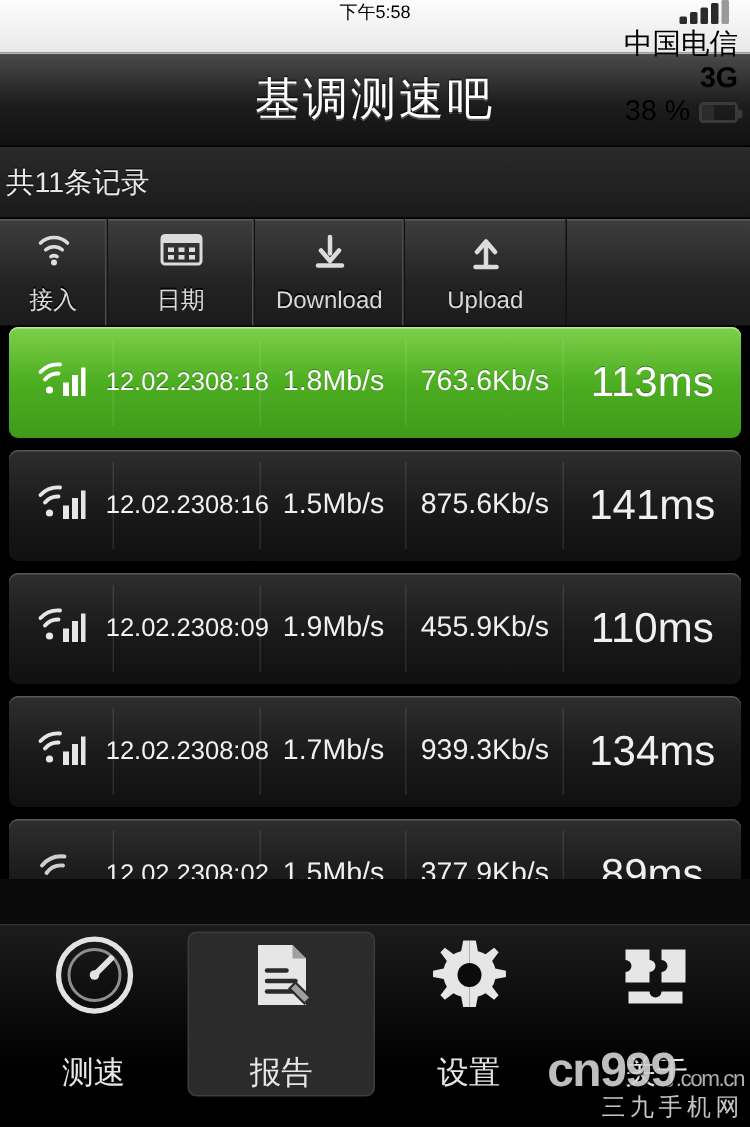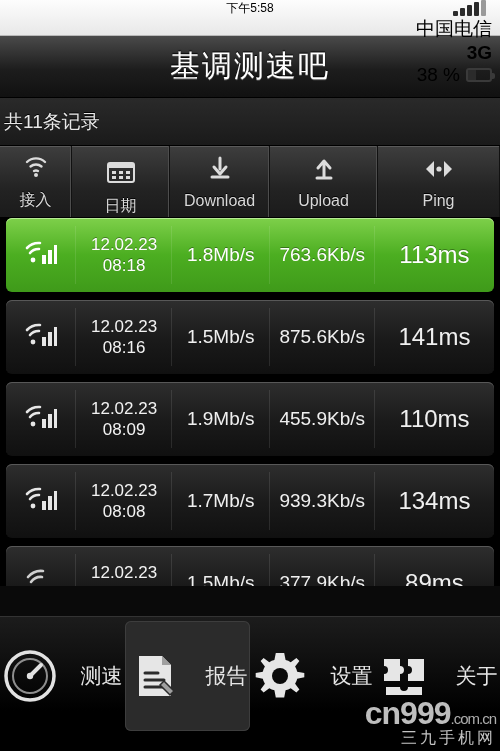--- a/index.html
+++ b/index.html
@@ -74,7 +74,7 @@
   .col-label { font-size:16px; color:#d9d9d9; text-shadow:0 -1px 0 #000; }
   .col .ic { height:26px; display:flex; align-items:flex-end; }
   .c-access { width:72px; }
-  .c-date   { width:98px;justify-content:flex-end; }
+  .c-date   { width:98px; }
   .c-down   { width:100px; }
   .c-up     { width:108px; }
   .c-ping   { width:122px; }

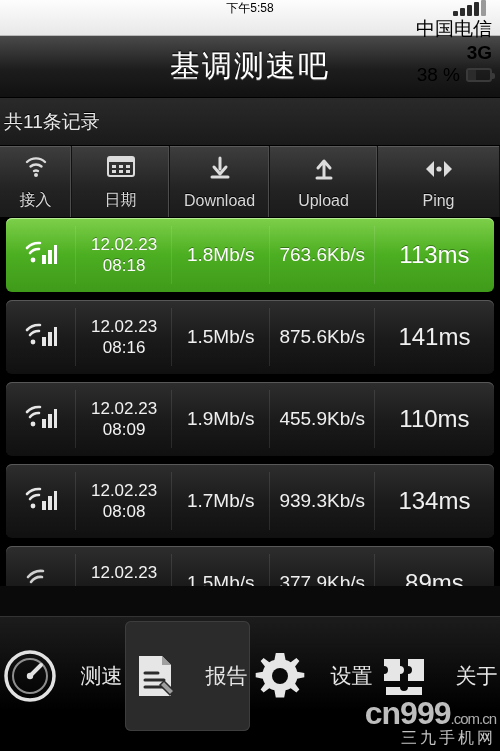--- a/index.html
+++ b/index.html
@@ -216,16 +216,6 @@
       <span class="col-label">Upload</span>
     </div>
 
-    <div class="col c-ping">
-      <span class="ic">
-        <svg width="32" height="22" viewBox="0 0 32 22">
-          <path d="M11 3 L3 11 L11 19 Z" fill="#dcdcdc"></path>
-          <path d="M21 3 L29 11 L21 19 Z" fill="#dcdcdc"></path>
-          <circle cx="16" cy="11" r="2.6" fill="#dcdcdc"></circle>
-        </svg>
-      </span>
-      <span class="col-label">Ping</span>
-    </div>
 
   </div>
 

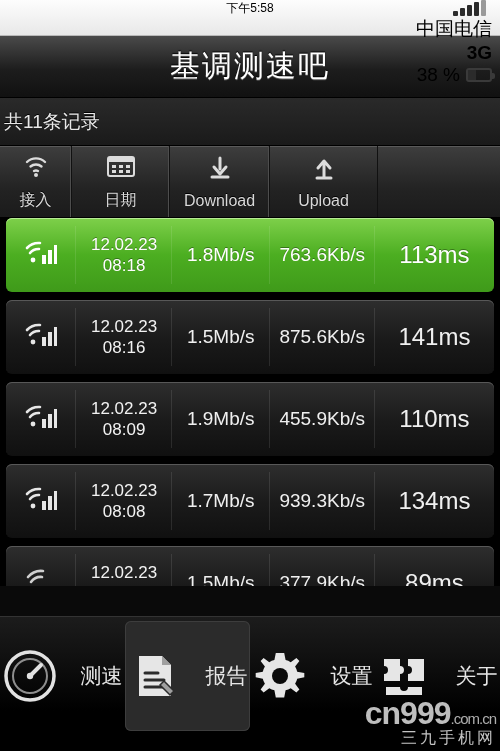--- a/index.html
+++ b/index.html
@@ -96,7 +96,7 @@
   .cell:after{content:"";position:absolute;right:0;top:8px;bottom:8px;width:1px;background:rgba(255,255,255,.10);}
   .cell:last-child:after{display:none;}
   .r-access { width:72px; }
-  .r-date   { width:98px; flex-direction:column; line-height:1.25; }
+  .r-date   { width:98px; line-height:1.25; }
   .r-date span { font-size:17px; color:#f2f2f2; }
   .r-down   { width:100px; font-size:19px; }
   .r-up     { width:108px; font-size:19px; }

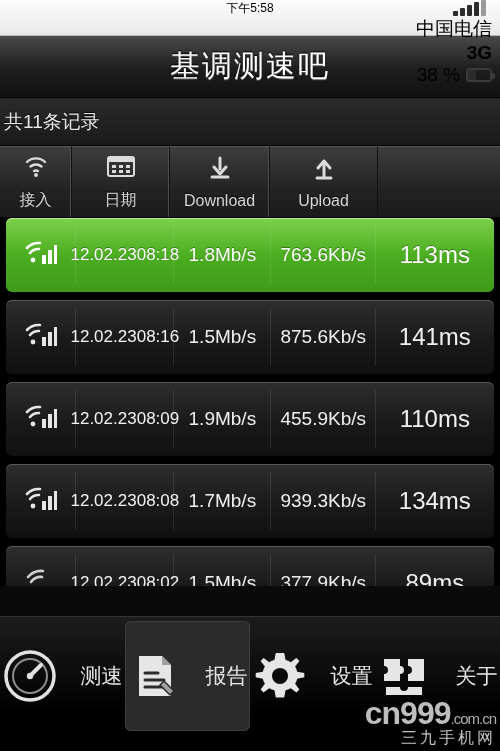--- a/index.html
+++ b/index.html
@@ -100,7 +100,7 @@
   .r-date span { font-size:17px; color:#f2f2f2; }
   .r-down   { width:100px; font-size:19px; }
   .r-up     { width:108px; font-size:19px; }
-  .r-ping   { width:122px; font-size:24px; }
+  .r-ping   { width:122px; font-size:28px; }
   .row.sel .r-date span, .row.sel .r-down, .row.sel .r-up, .row.sel .r-ping { color:#fff; text-shadow:0 -1px 0 rgba(0,0,0,.35); }
   .row:not(.sel) .r-down, .row:not(.sel) .r-up, .row:not(.sel) .r-ping { color:#f0f0f0; }
 

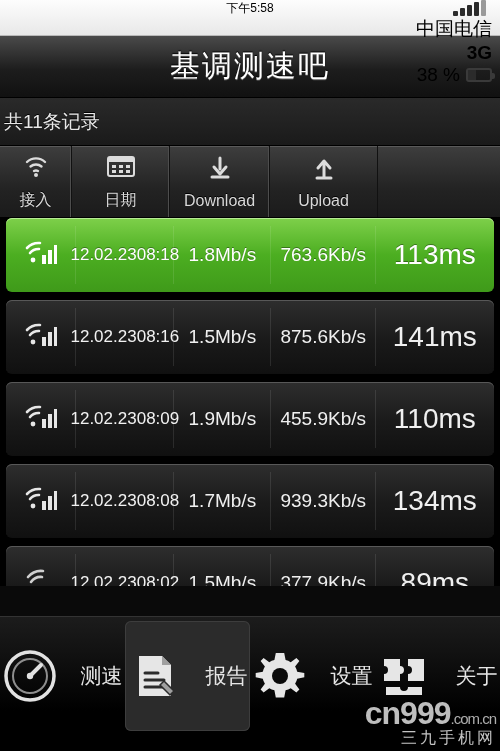--- a/index.html
+++ b/index.html
@@ -115,7 +115,7 @@
   }
   .tab {
     flex:1; height:110px; margin-top:4px;
-    display:flex; flex-direction:row; align-items:center; justify-content:center; gap:24px;
+    display:flex; flex-direction:column; align-items:center; justify-content:center; gap:24px;
     border-radius:6px;
   }
   .tab.active { background:#2b2b2b; box-shadow:inset 0 0 0 1px #3d3d3d; }

